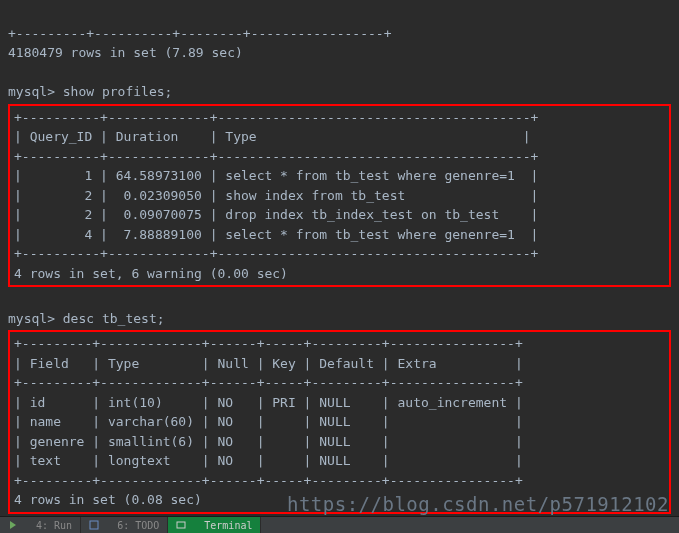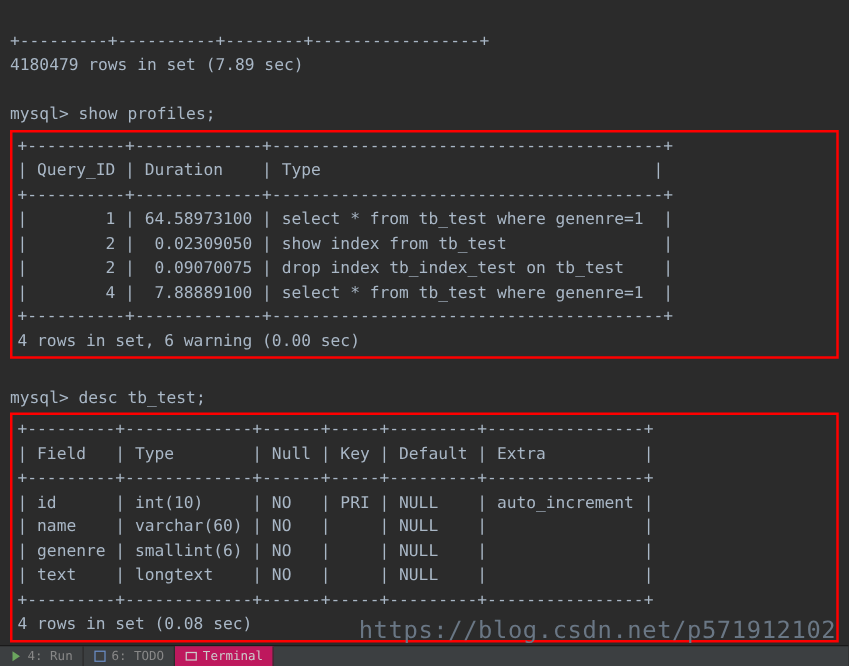--- a/index.html
+++ b/index.html
@@ -52,7 +52,7 @@
       padding: 0 8px;
       display: flex;
       align-items: center;
-      gap: 4px;
+      gap: 18px;
       border-right: 1px solid #2b2b2b;
       height: 100%;
     }

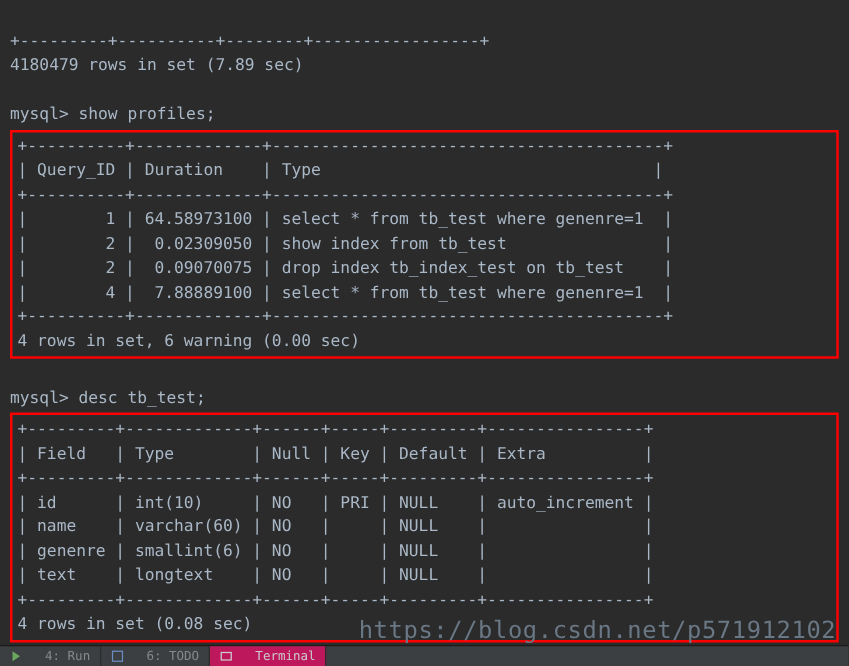--- a/index.html
+++ b/index.html
@@ -57,7 +57,7 @@
       height: 100%;
     }
     .bottom-tab.active {
-      background: #be185d;
+      background: #15803d;
       color: #ccc;
     }
     .icon-small {

